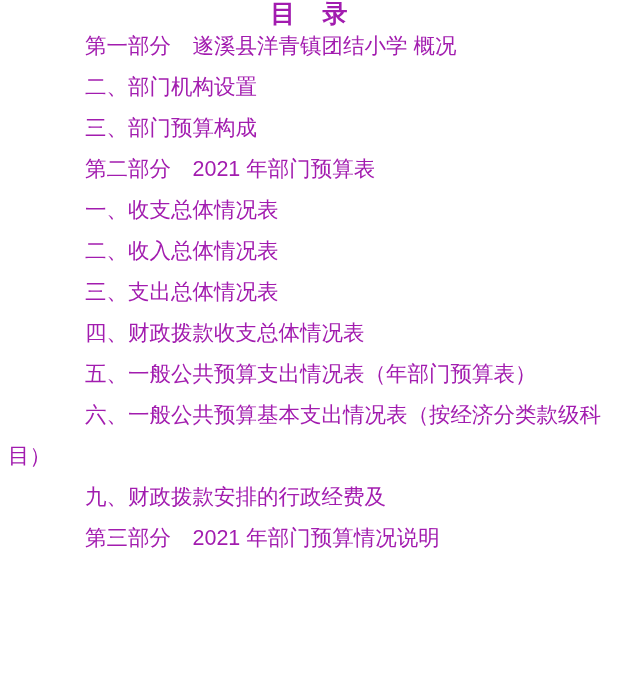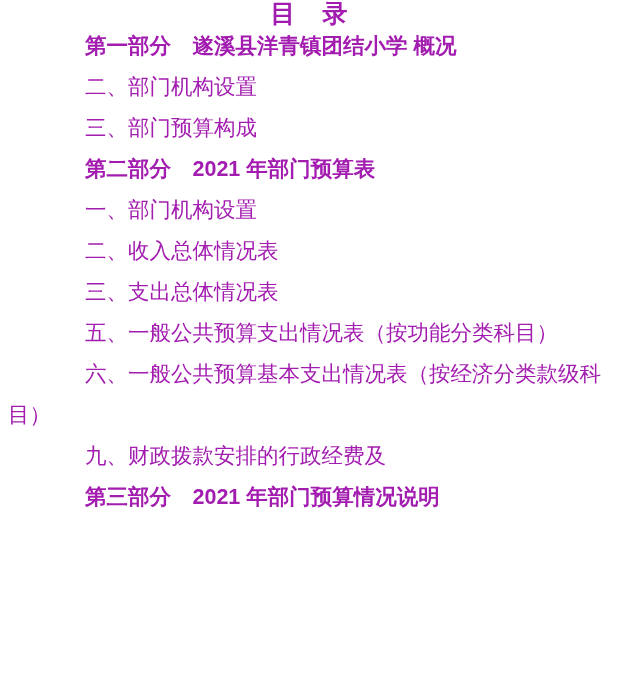--- a/index.html
+++ b/index.html
@@ -39,7 +39,7 @@
     overflow: hidden;
   }
   .line.heading {
-    font-weight: bold;
+    font-weight: normal;
     padding-left: 77px;
   }
   .line.item {

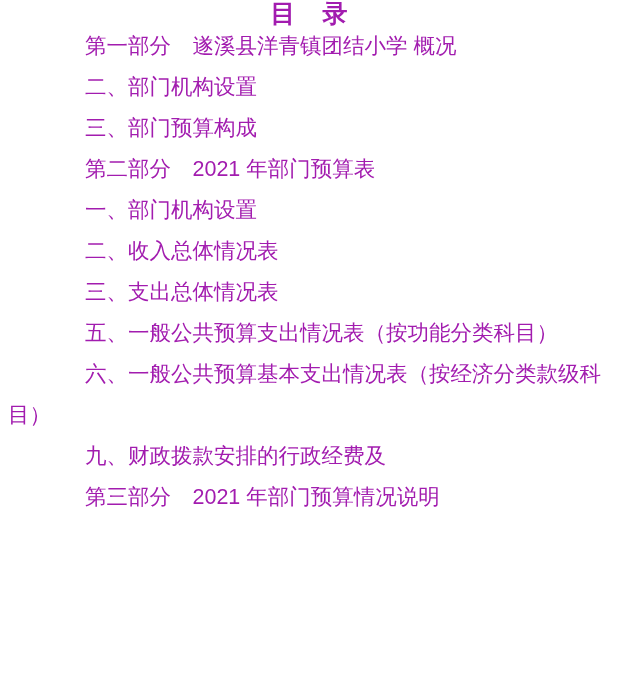--- a/index.html
+++ b/index.html
@@ -61,7 +61,7 @@
       <div class="line item">二、部门机构设置</div>
       <div class="line item">三、部门预算构成</div>
       <div class="line heading">第二部分　2021 年部门预算表</div>
-      <div class="line item">一、部门机构设置</div>
+      <div class="line item">一、收支总体情况表</div>
       <div class="line item">二、收入总体情况表</div>
       <div class="line item">三、支出总体情况表</div>
       <div class="line item">五、一般公共预算支出情况表（按功能分类科目）</div>

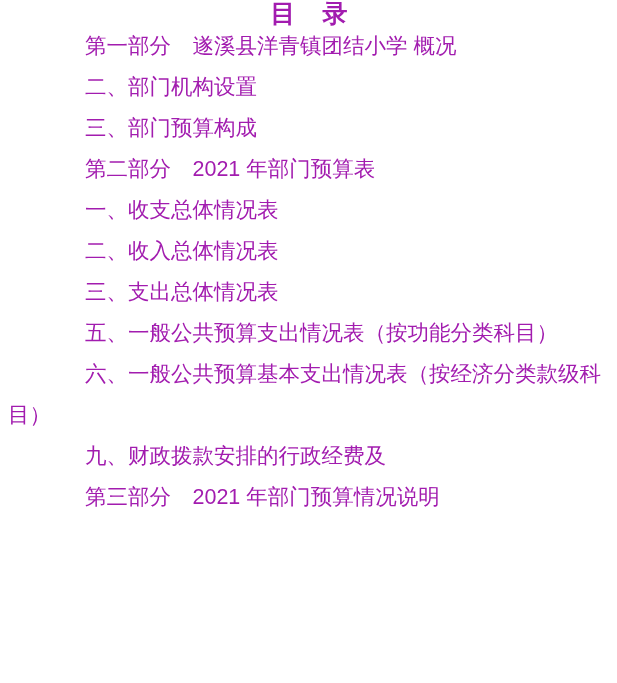--- a/index.html
+++ b/index.html
@@ -64,6 +64,7 @@
       <div class="line item">一、收支总体情况表</div>
       <div class="line item">二、收入总体情况表</div>
       <div class="line item">三、支出总体情况表</div>
+      <div class="line item">四、财政拨款收支总体情况表</div>
       <div class="line item">五、一般公共预算支出情况表（按功能分类科目）</div>
       <div class="line item">六、一般公共预算基本支出情况表（按经济分类款级科</div>
       <div class="line continuation">目）</div>

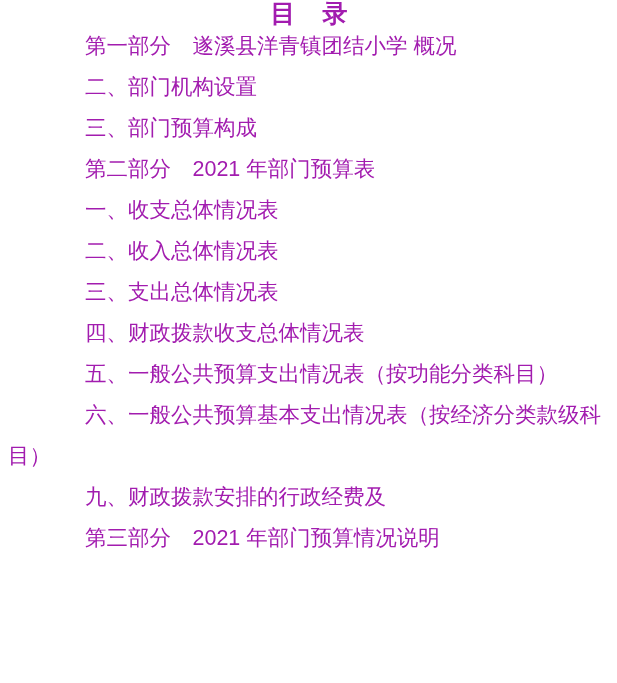--- a/index.html
+++ b/index.html
@@ -65,7 +65,7 @@
       <div class="line item">二、收入总体情况表</div>
       <div class="line item">三、支出总体情况表</div>
       <div class="line item">四、财政拨款收支总体情况表</div>
-      <div class="line item">五、一般公共预算支出情况表（按功能分类科目）</div>
+      <div class="line item">五、一般公共预算支出情况表（年部门预算表）</div>
       <div class="line item">六、一般公共预算基本支出情况表（按经济分类款级科</div>
       <div class="line continuation">目）</div>
       <div class="line item">九、财政拨款安排的行政经费及</div>

